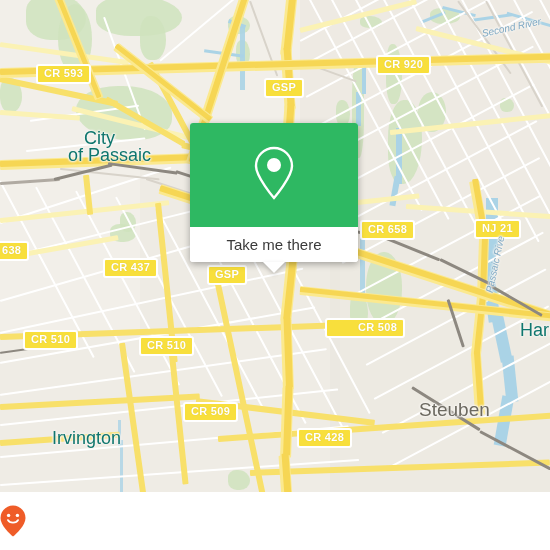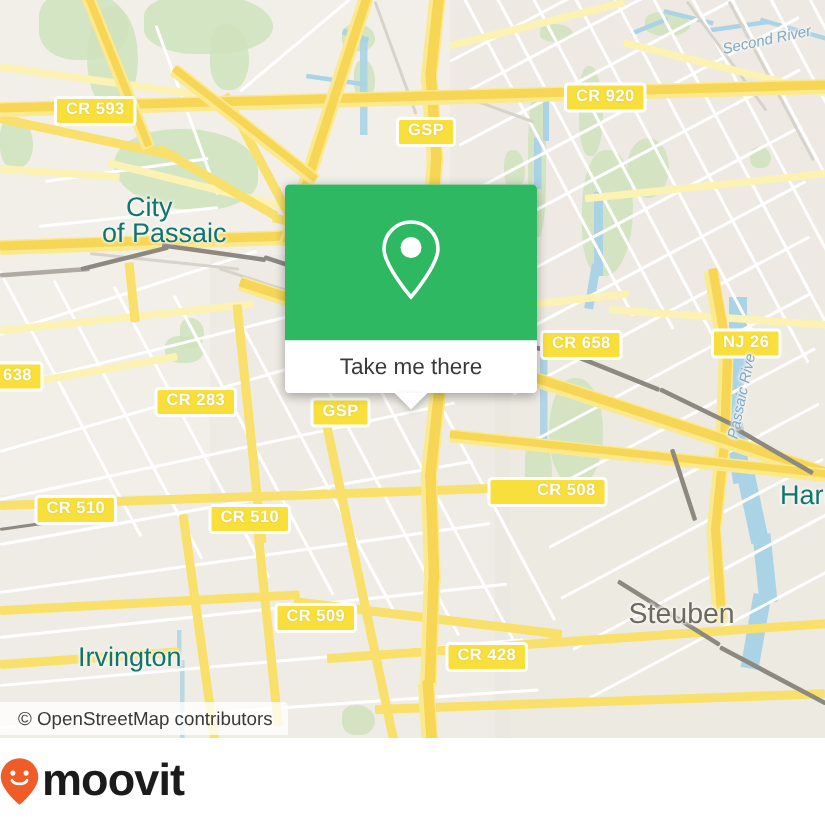--- a/index.html
+++ b/index.html
@@ -359,7 +359,7 @@
         <div class="shield" style="left: 36px; top: 64px;">CR 593</div>
         <div class="shield" style="left: 264px; top: 78px;">GSP</div>
         <div class="shield" style="left: 376px; top: 55px;">CR 920</div>
-        <div class="shield" style="left: 474px; top: 219px;">NJ 26</div>
+        <div class="shield" style="left: 474px; top: 219px;">NJ 21</div>
         <div class="shield" style="left: -6px; top: 241px;">638</div>
         <div class="shield" style="left: 103px; top: 258px;">CR 283</div>
         <div class="shield" style="left: 360px; top: 220px;">CR 658</div>

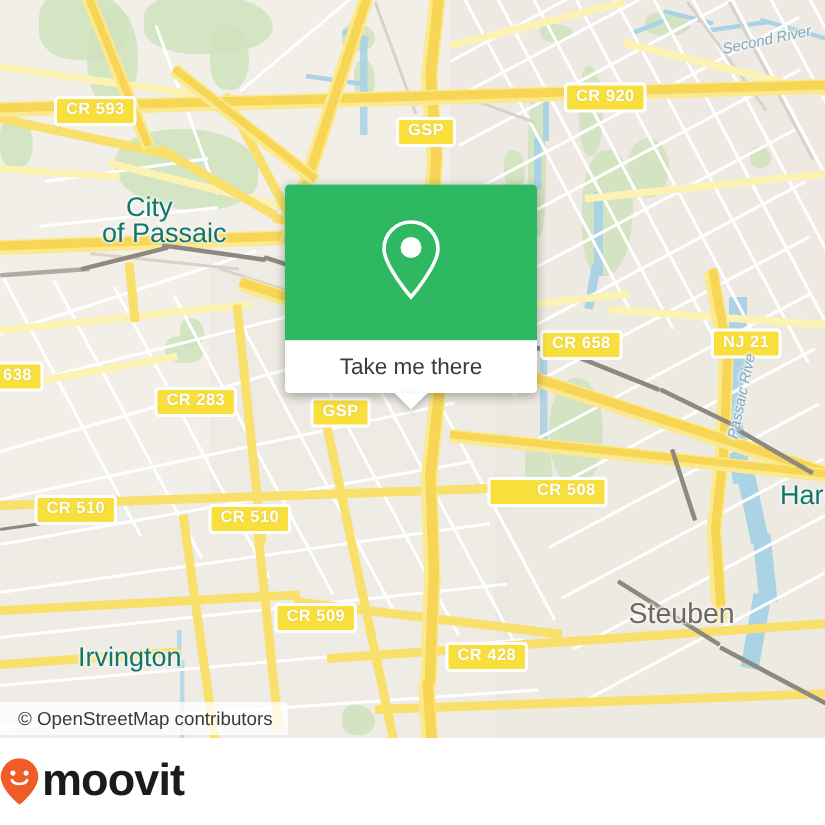--- a/index.html
+++ b/index.html
@@ -361,7 +361,7 @@
         <div class="shield" style="left: 376px; top: 55px;">CR 920</div>
         <div class="shield" style="left: 474px; top: 219px;">NJ 21</div>
         <div class="shield" style="left: -6px; top: 241px;">638</div>
-        <div class="shield" style="left: 103px; top: 258px;">CR 283</div>
+        <div class="shield" style="left: 103px; top: 258px;">CR 437</div>
         <div class="shield" style="left: 360px; top: 220px;">CR 658</div>
         <div class="shield" style="left: 207px; top: 265px;">GSP</div>
         <div class="shield" style="left: 325px; top: 318px; padding-left: 31px;">CR 508</div>

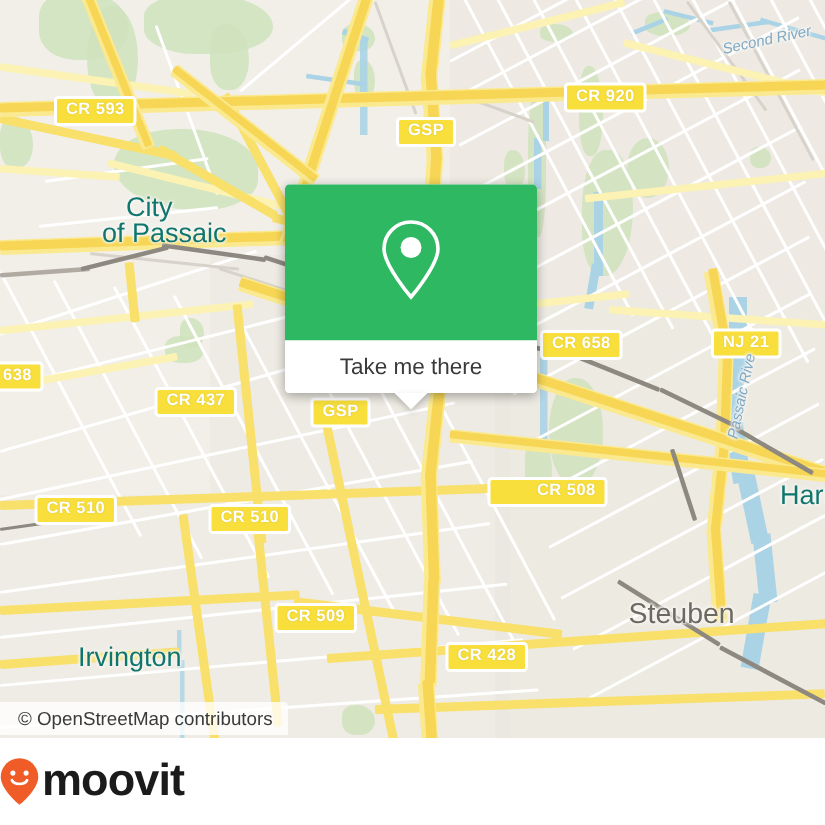--- a/index.html
+++ b/index.html
@@ -399,7 +399,6 @@
       <div id="popup-tail"></div>
     </div>
 
-    <div id="attrib">© OpenStreetMap contributors</div>
   </div>
 
   <div id="footer">

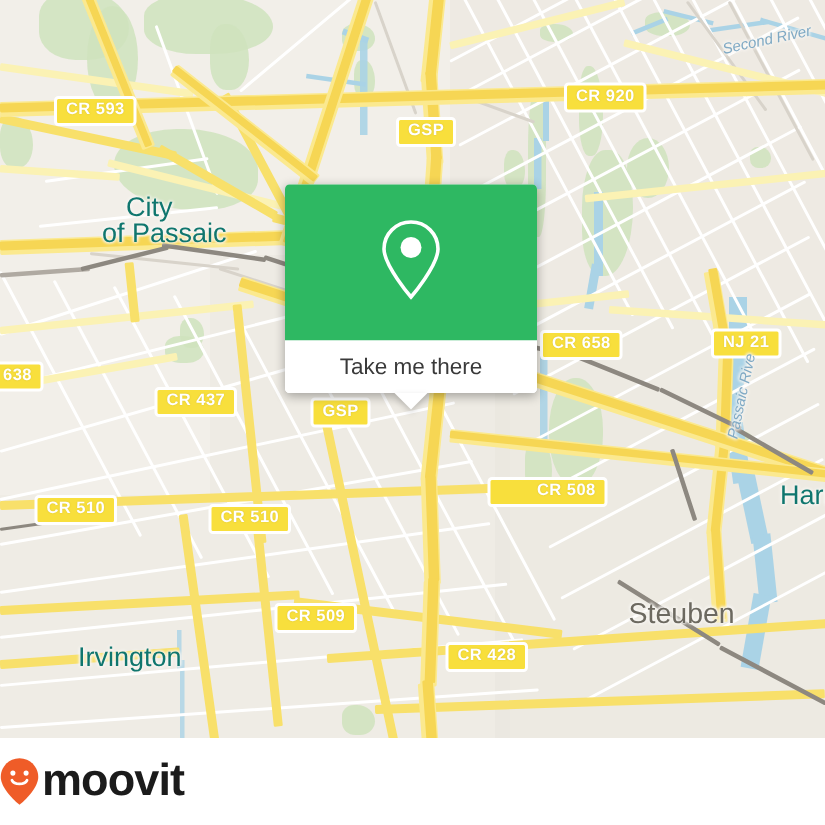--- a/index.html
+++ b/index.html
@@ -411,7 +411,6 @@
           <path d="M8.0 15.2 C9.6 18.4 16.4 18.4 18.0 15.2" fill="none" stroke="#ffffff" stroke-width="1.9" stroke-linecap="round"></path>
         </svg>
       </span>
-      <span id="brand-name">moovit</span>
     </div>
   </div>
 </div>

